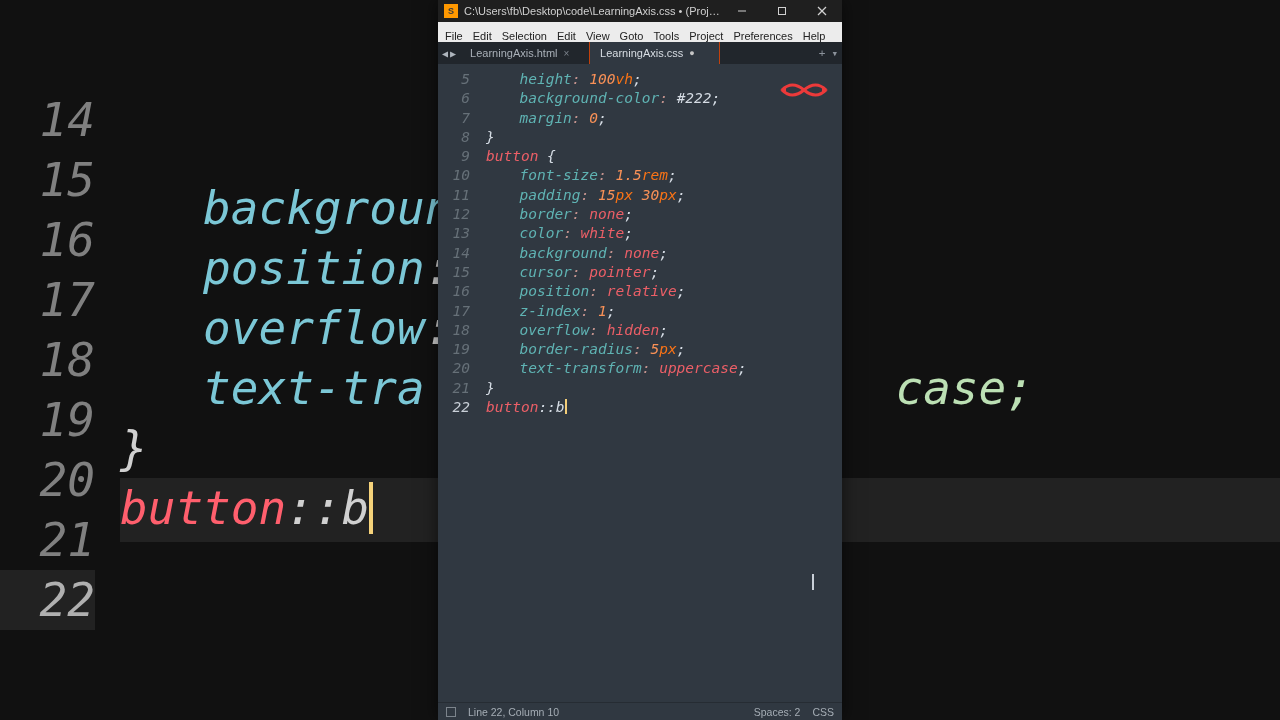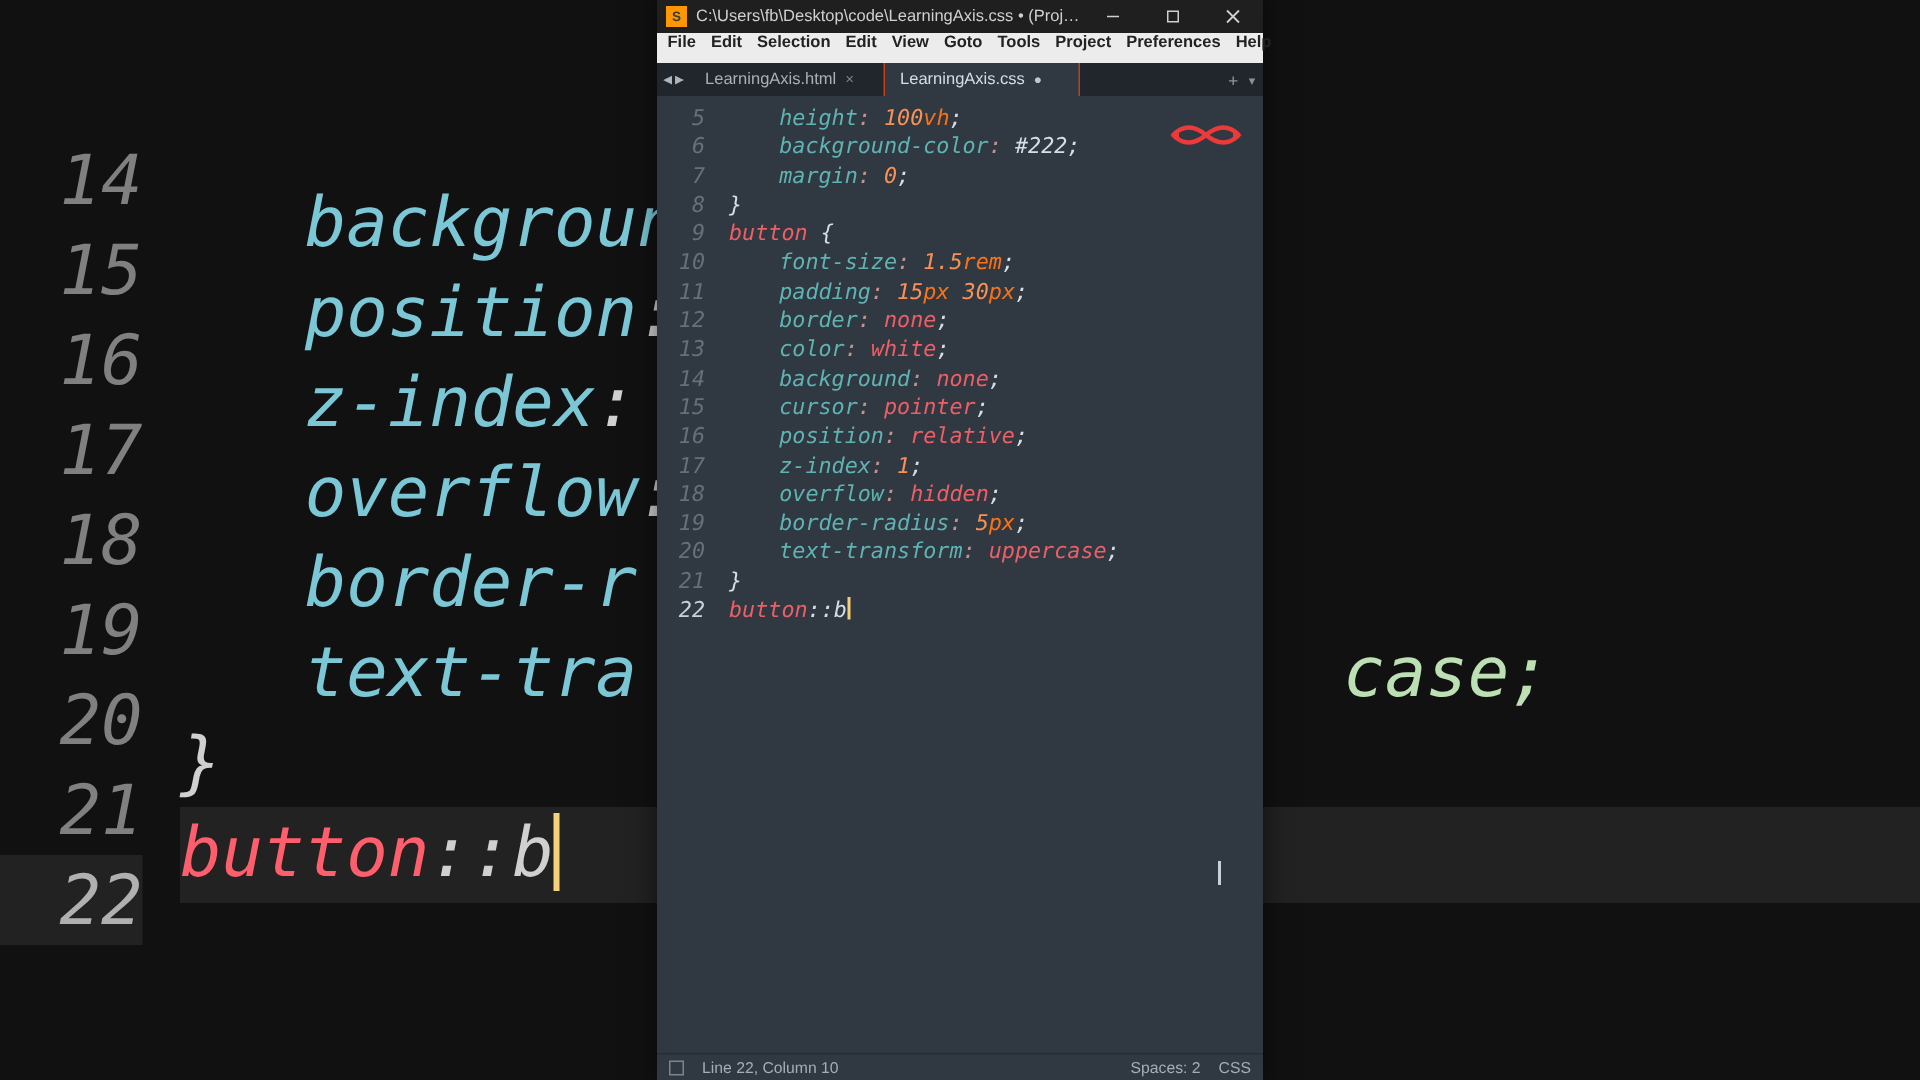--- a/index.html
+++ b/index.html
@@ -95,12 +95,11 @@
     height: 20px;
     background: #ececec;
     display: flex;
-    align-items: flex-start;
+    align-items: flex-end;
     font-family: "Segoe UI", Tahoma, sans-serif;
     font-size: 11px;
     color: #222;
     padding: 0 2px;
-    font-weight: bold;
   }
   .menu-item { padding: 0 5px; cursor: default; }
 

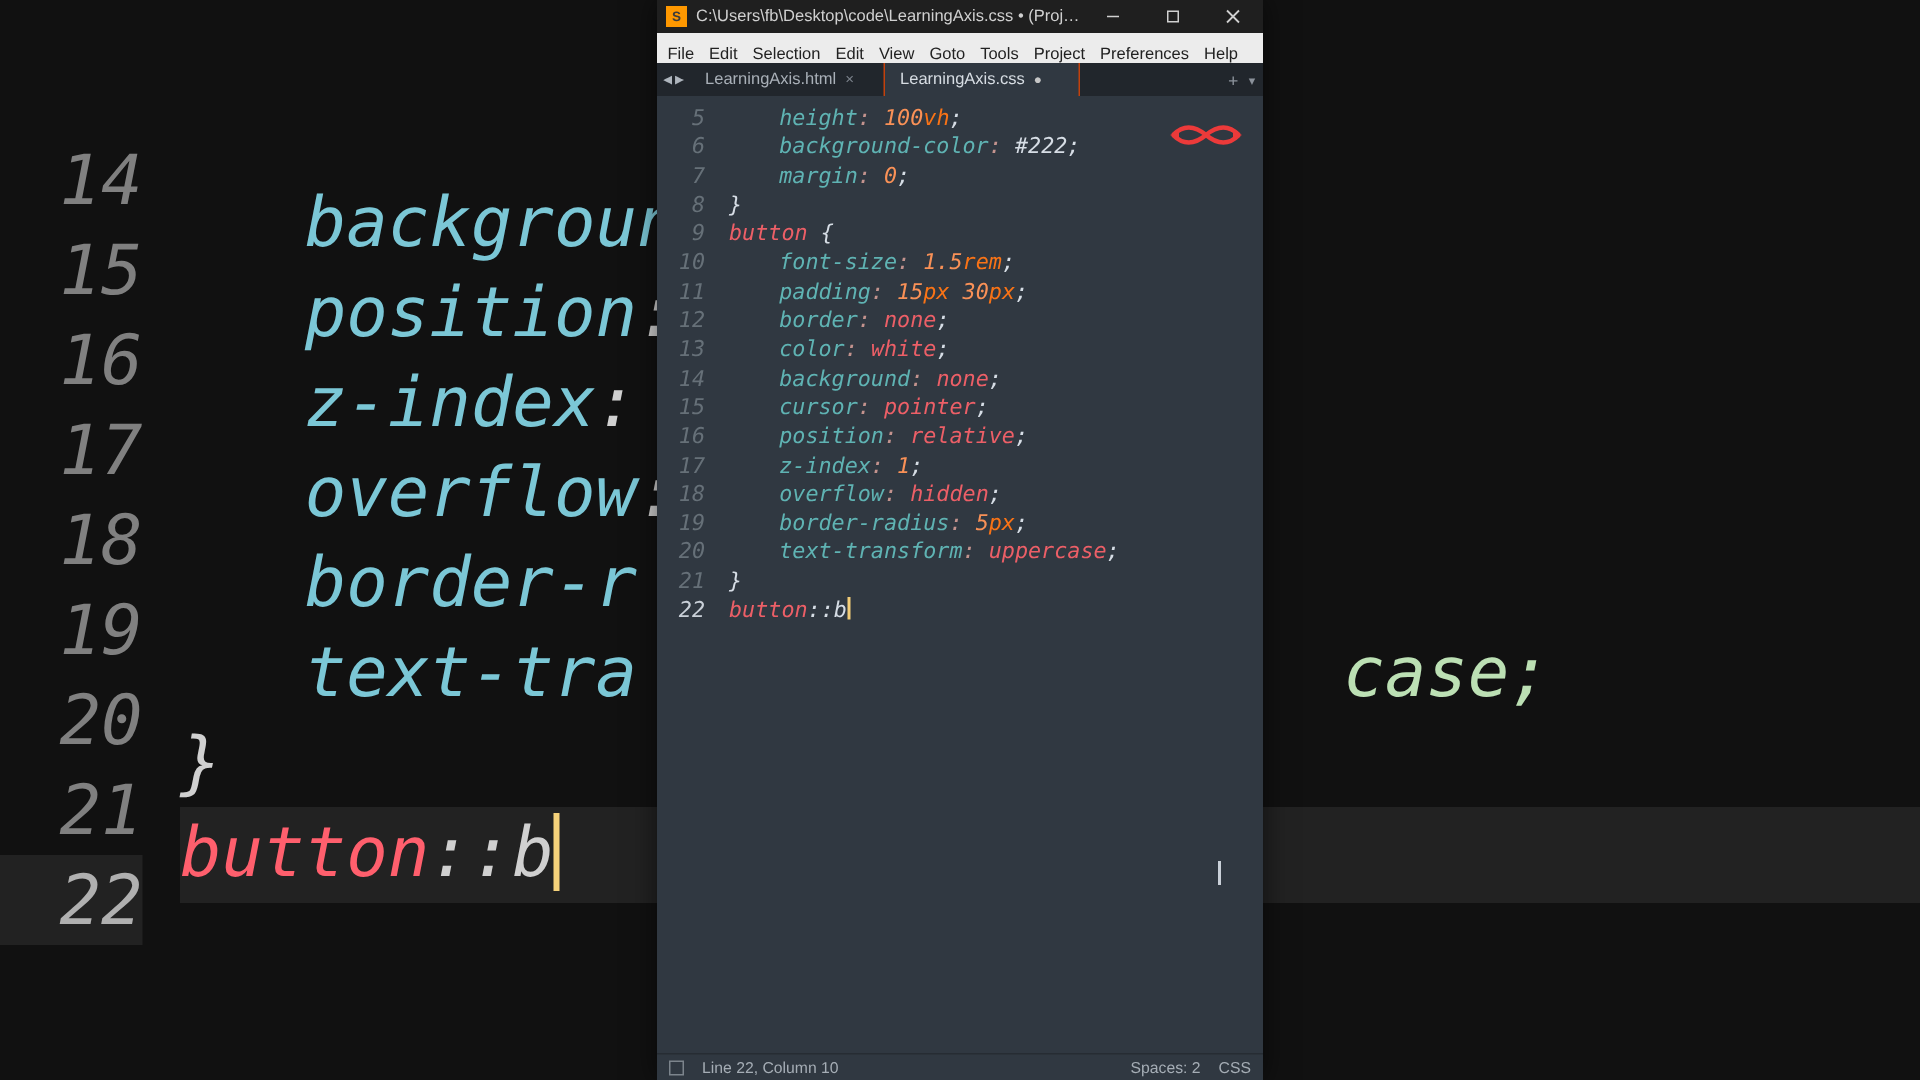--- a/index.html
+++ b/index.html
@@ -226,7 +226,6 @@
   <div class="bg-code">
     <div>   <span class="bg-prop">background</span><span class="bg-punc">:</span></div>
     <div>   <span class="bg-prop">position</span><span class="bg-punc">:</span></div>
-    <div>   <span class="bg-prop">z-index</span><span class="bg-punc">:</span></div>
     <div>   <span class="bg-prop">overflow</span><span class="bg-punc">:</span></div>
     <div>   <span class="bg-prop">border-r</span></div>
     <div>   <span class="bg-prop">text-tra</span>                 <span class="bg-val">case;</span></div>

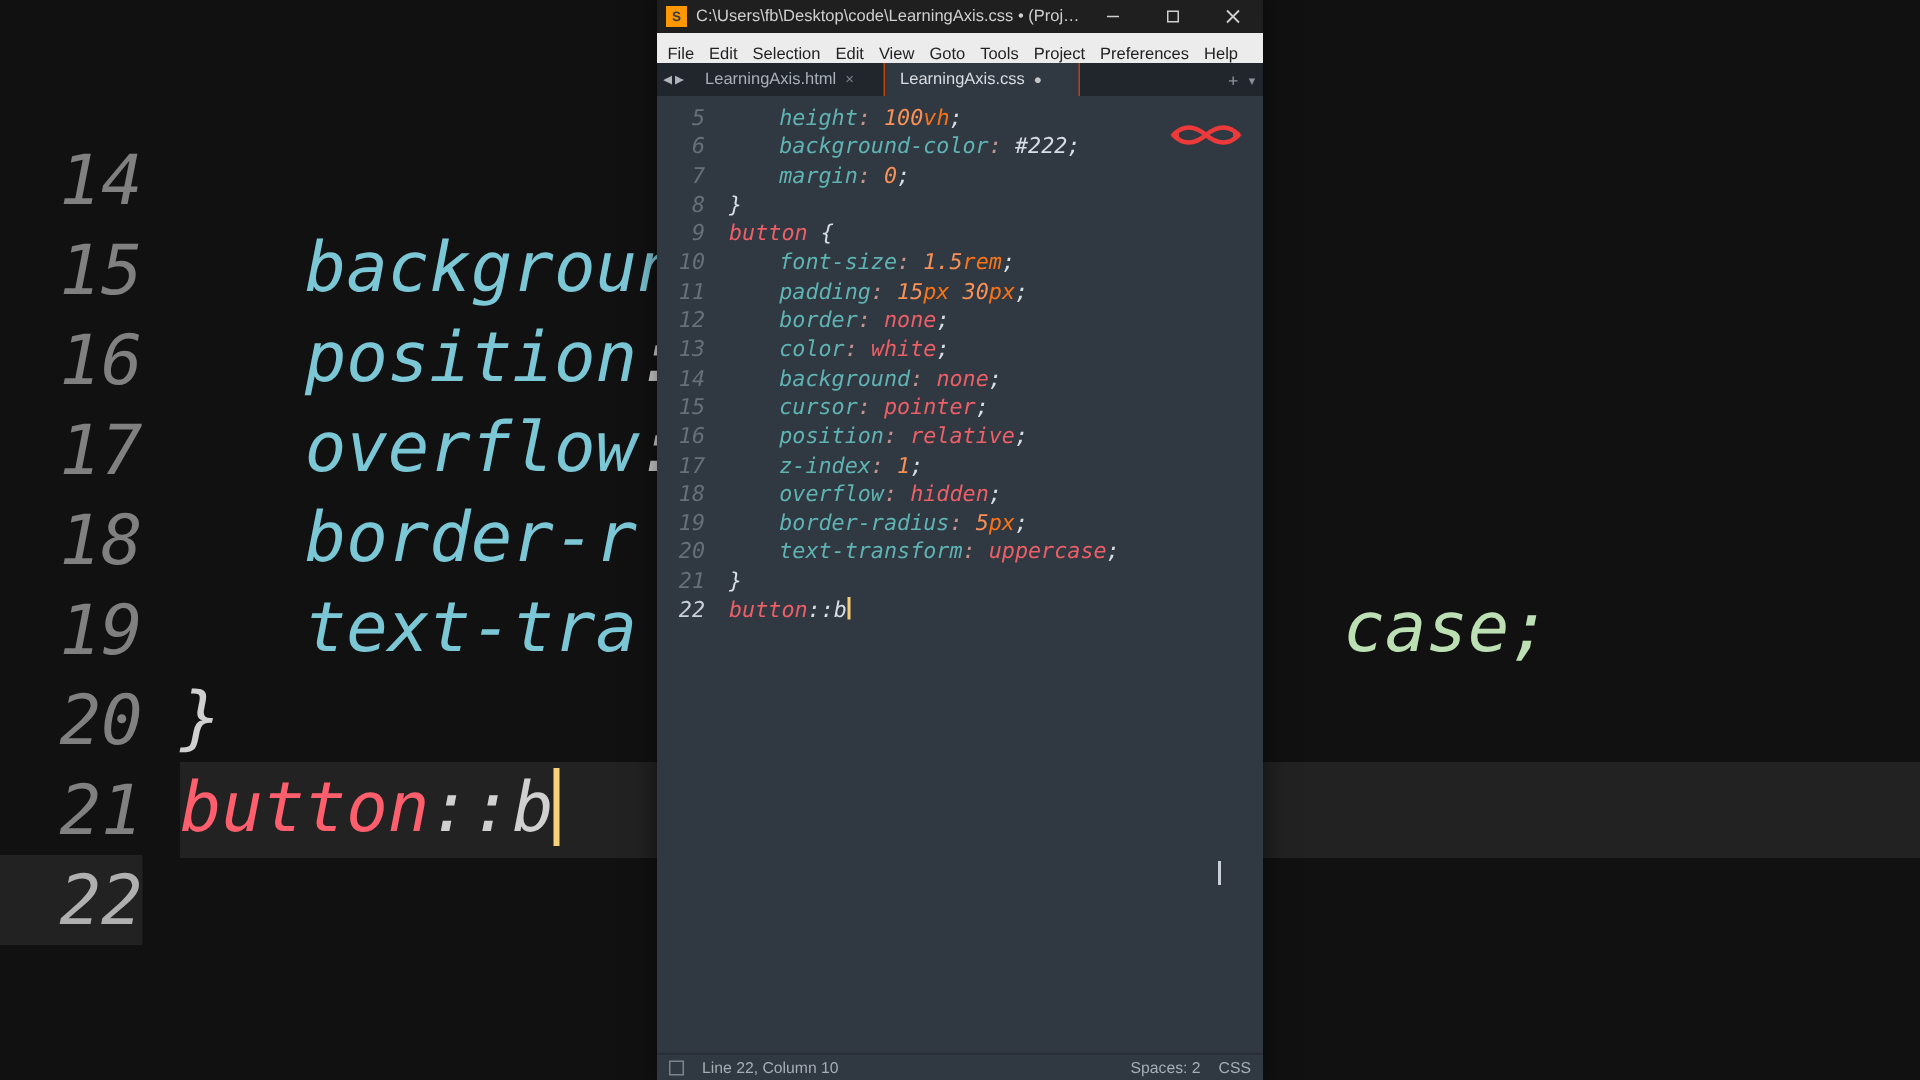--- a/index.html
+++ b/index.html
@@ -227,7 +227,6 @@
     <div>   <span class="bg-prop">background</span><span class="bg-punc">:</span></div>
     <div>   <span class="bg-prop">position</span><span class="bg-punc">:</span></div>
     <div>   <span class="bg-prop">overflow</span><span class="bg-punc">:</span></div>
-    <div>   <span class="bg-prop">border-r</span></div>
     <div>   <span class="bg-prop">text-tra</span>                 <span class="bg-val">case;</span></div>
     <div><span class="bg-punc">}</span></div>
     <div class="bg-hl-row"><span class="bg-sel">button</span><span class="bg-punc">::b</span><span class="bg-cursor"></span></div>

